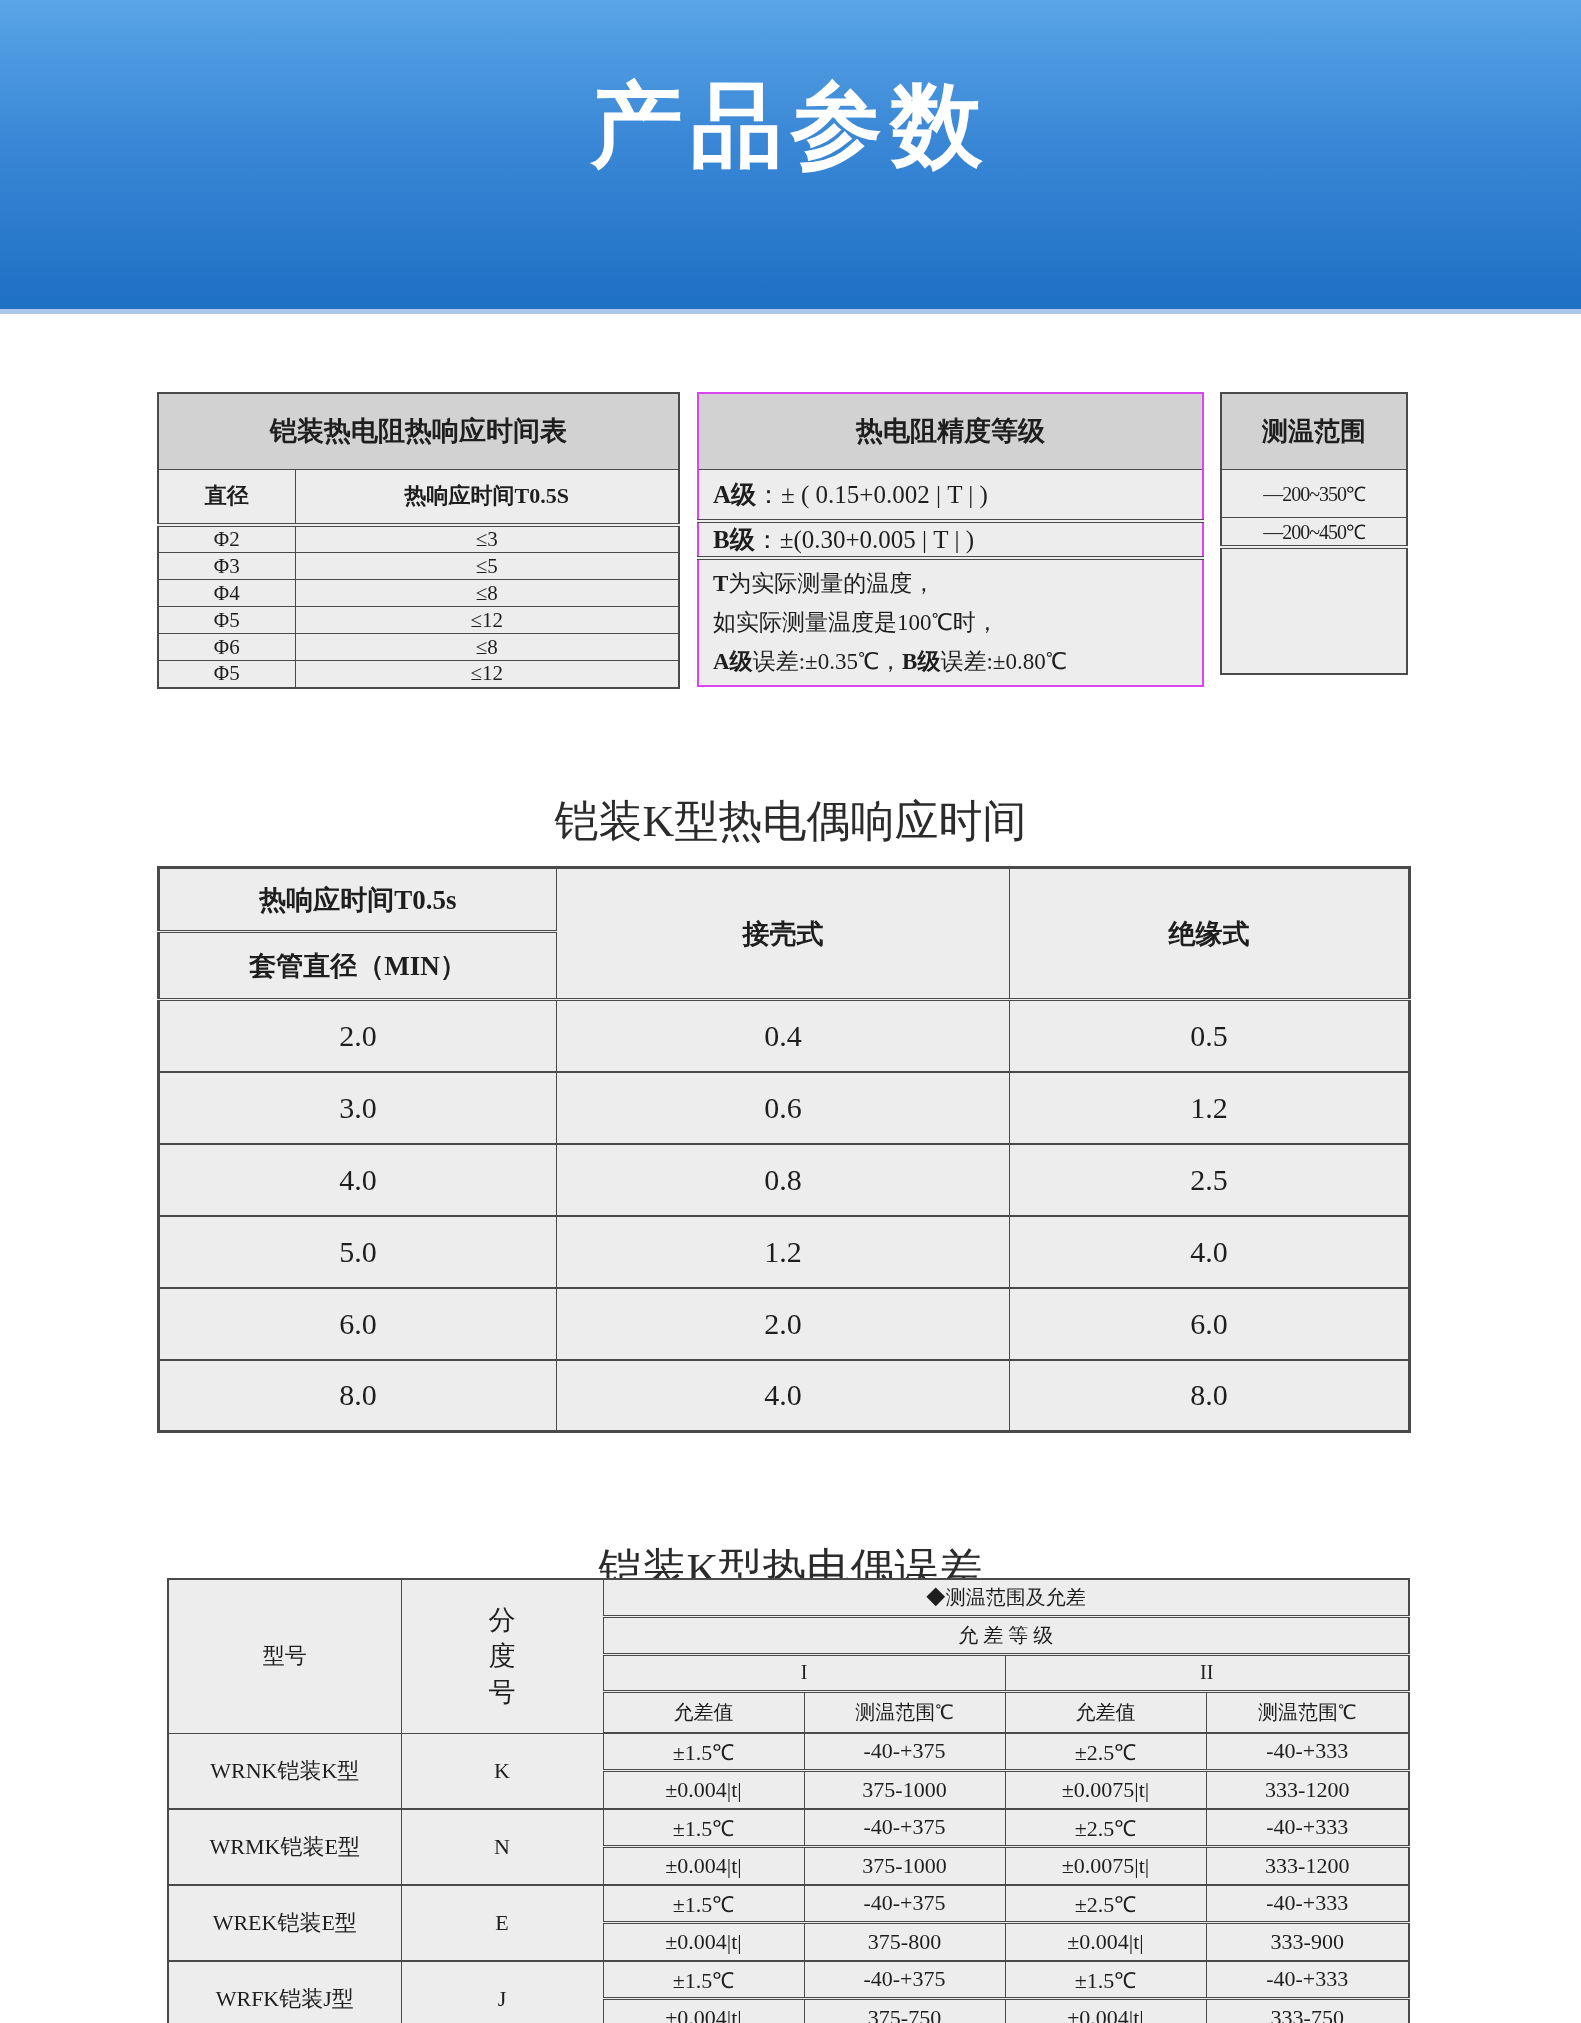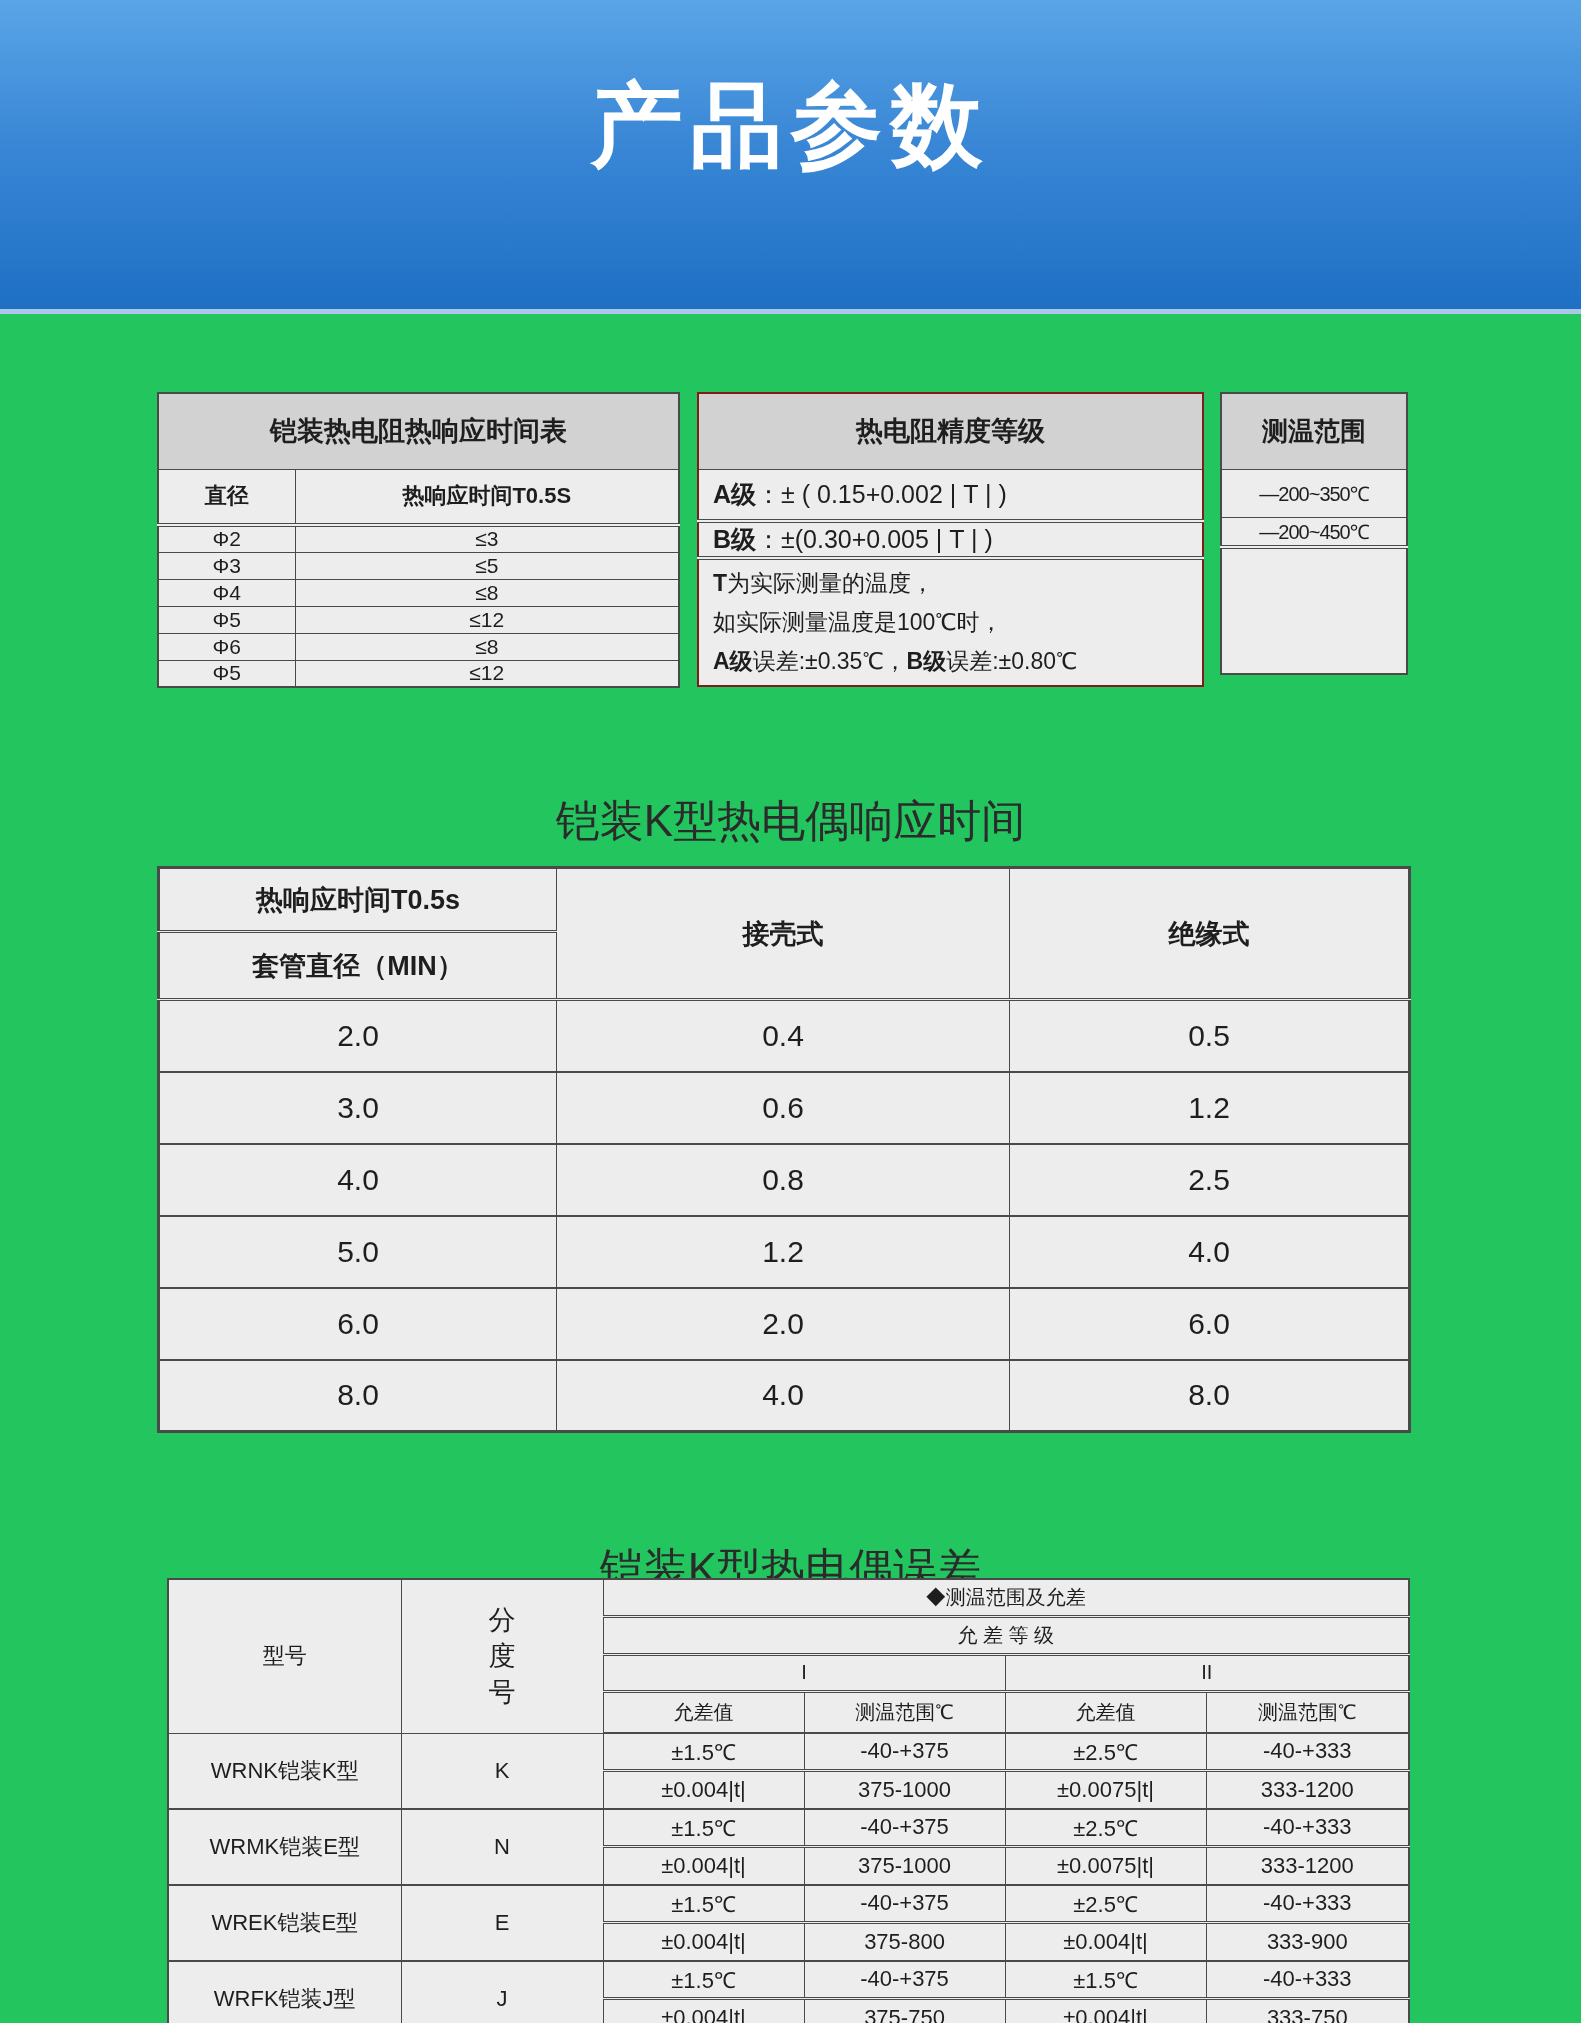--- a/index.html
+++ b/index.html
@@ -6,8 +6,8 @@
   html,body { background:#d8d8d8; }
   #page {
     position:relative; width:1581px; height:2023px;
-    background:#22c55e; overflow:hidden;
-    font-family:Liberation Sans, sans-serif;
+    background:#ffffff; overflow:hidden;
+    font-family:Liberation Serif, serif;
     color:#1e1e1e;
   }
   

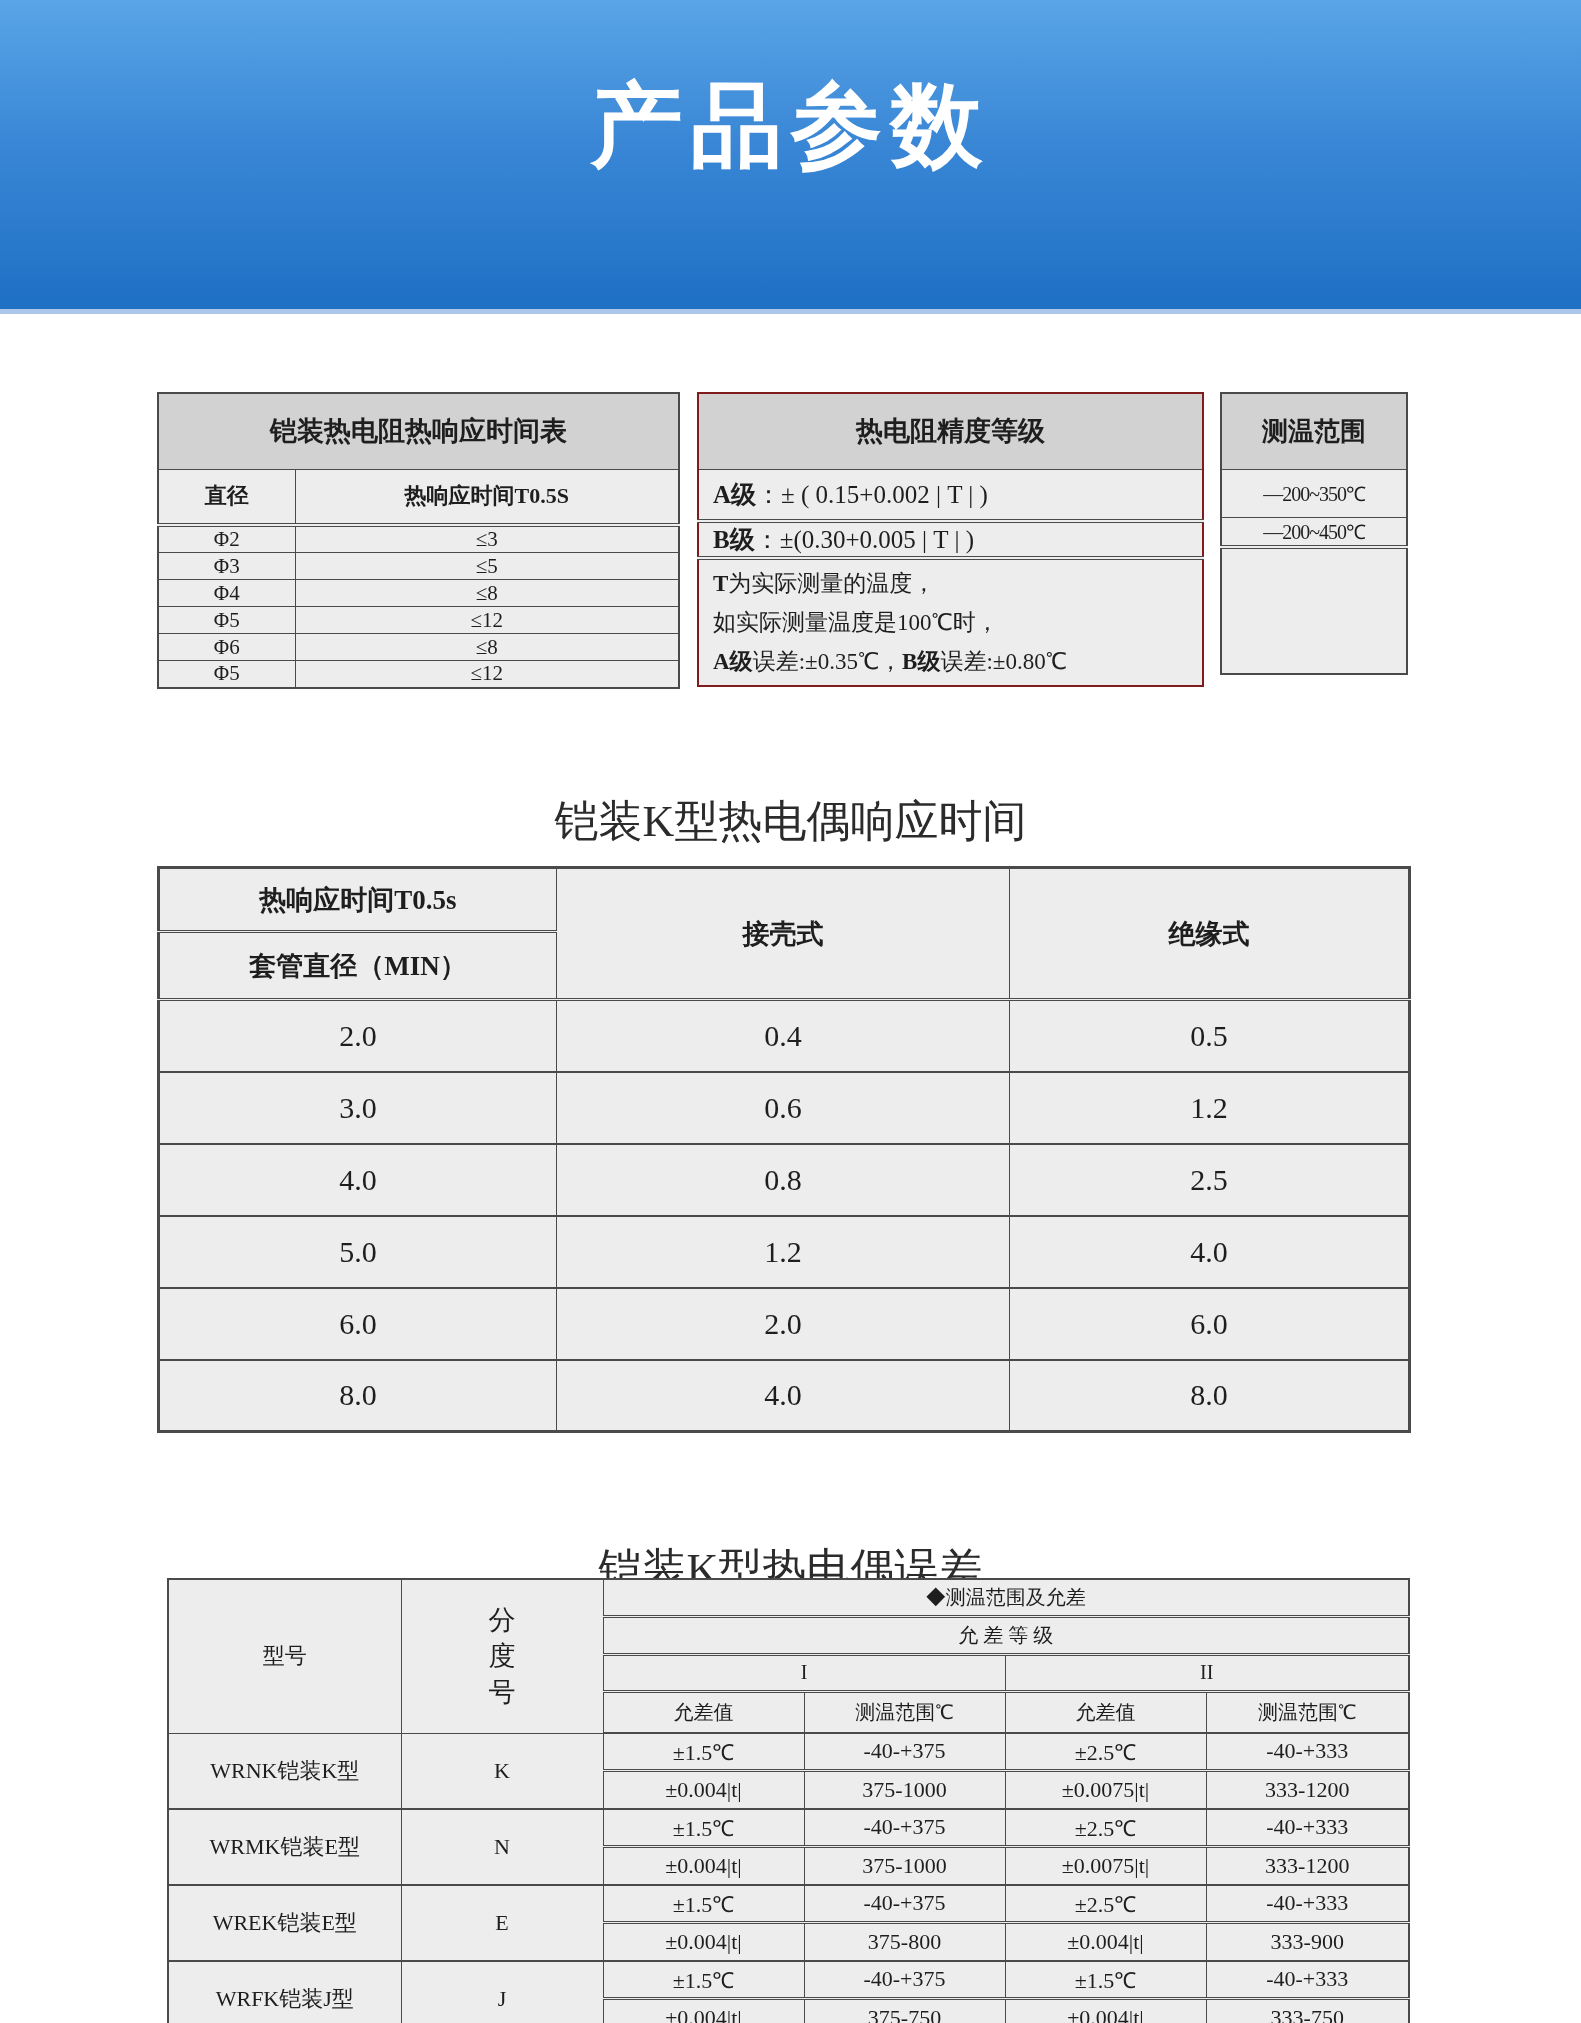--- a/index.html
+++ b/index.html
@@ -42,7 +42,7 @@
   #t1 .d-row { height:27px; }
   #t1 .d-row td { font-size:21px; }
   
-  #t2 { left:697px; top:392px; width:507px; border:2px solid #7f1d1d; }
+  #t2 { left:697px; top:392px; width:507px; border:2px solid #d946ef; }
   #t2 .band-row { height:76px; }
   #t2 .ga-row { height:52px; }
   #t2 .gb-row { height:32px; }

